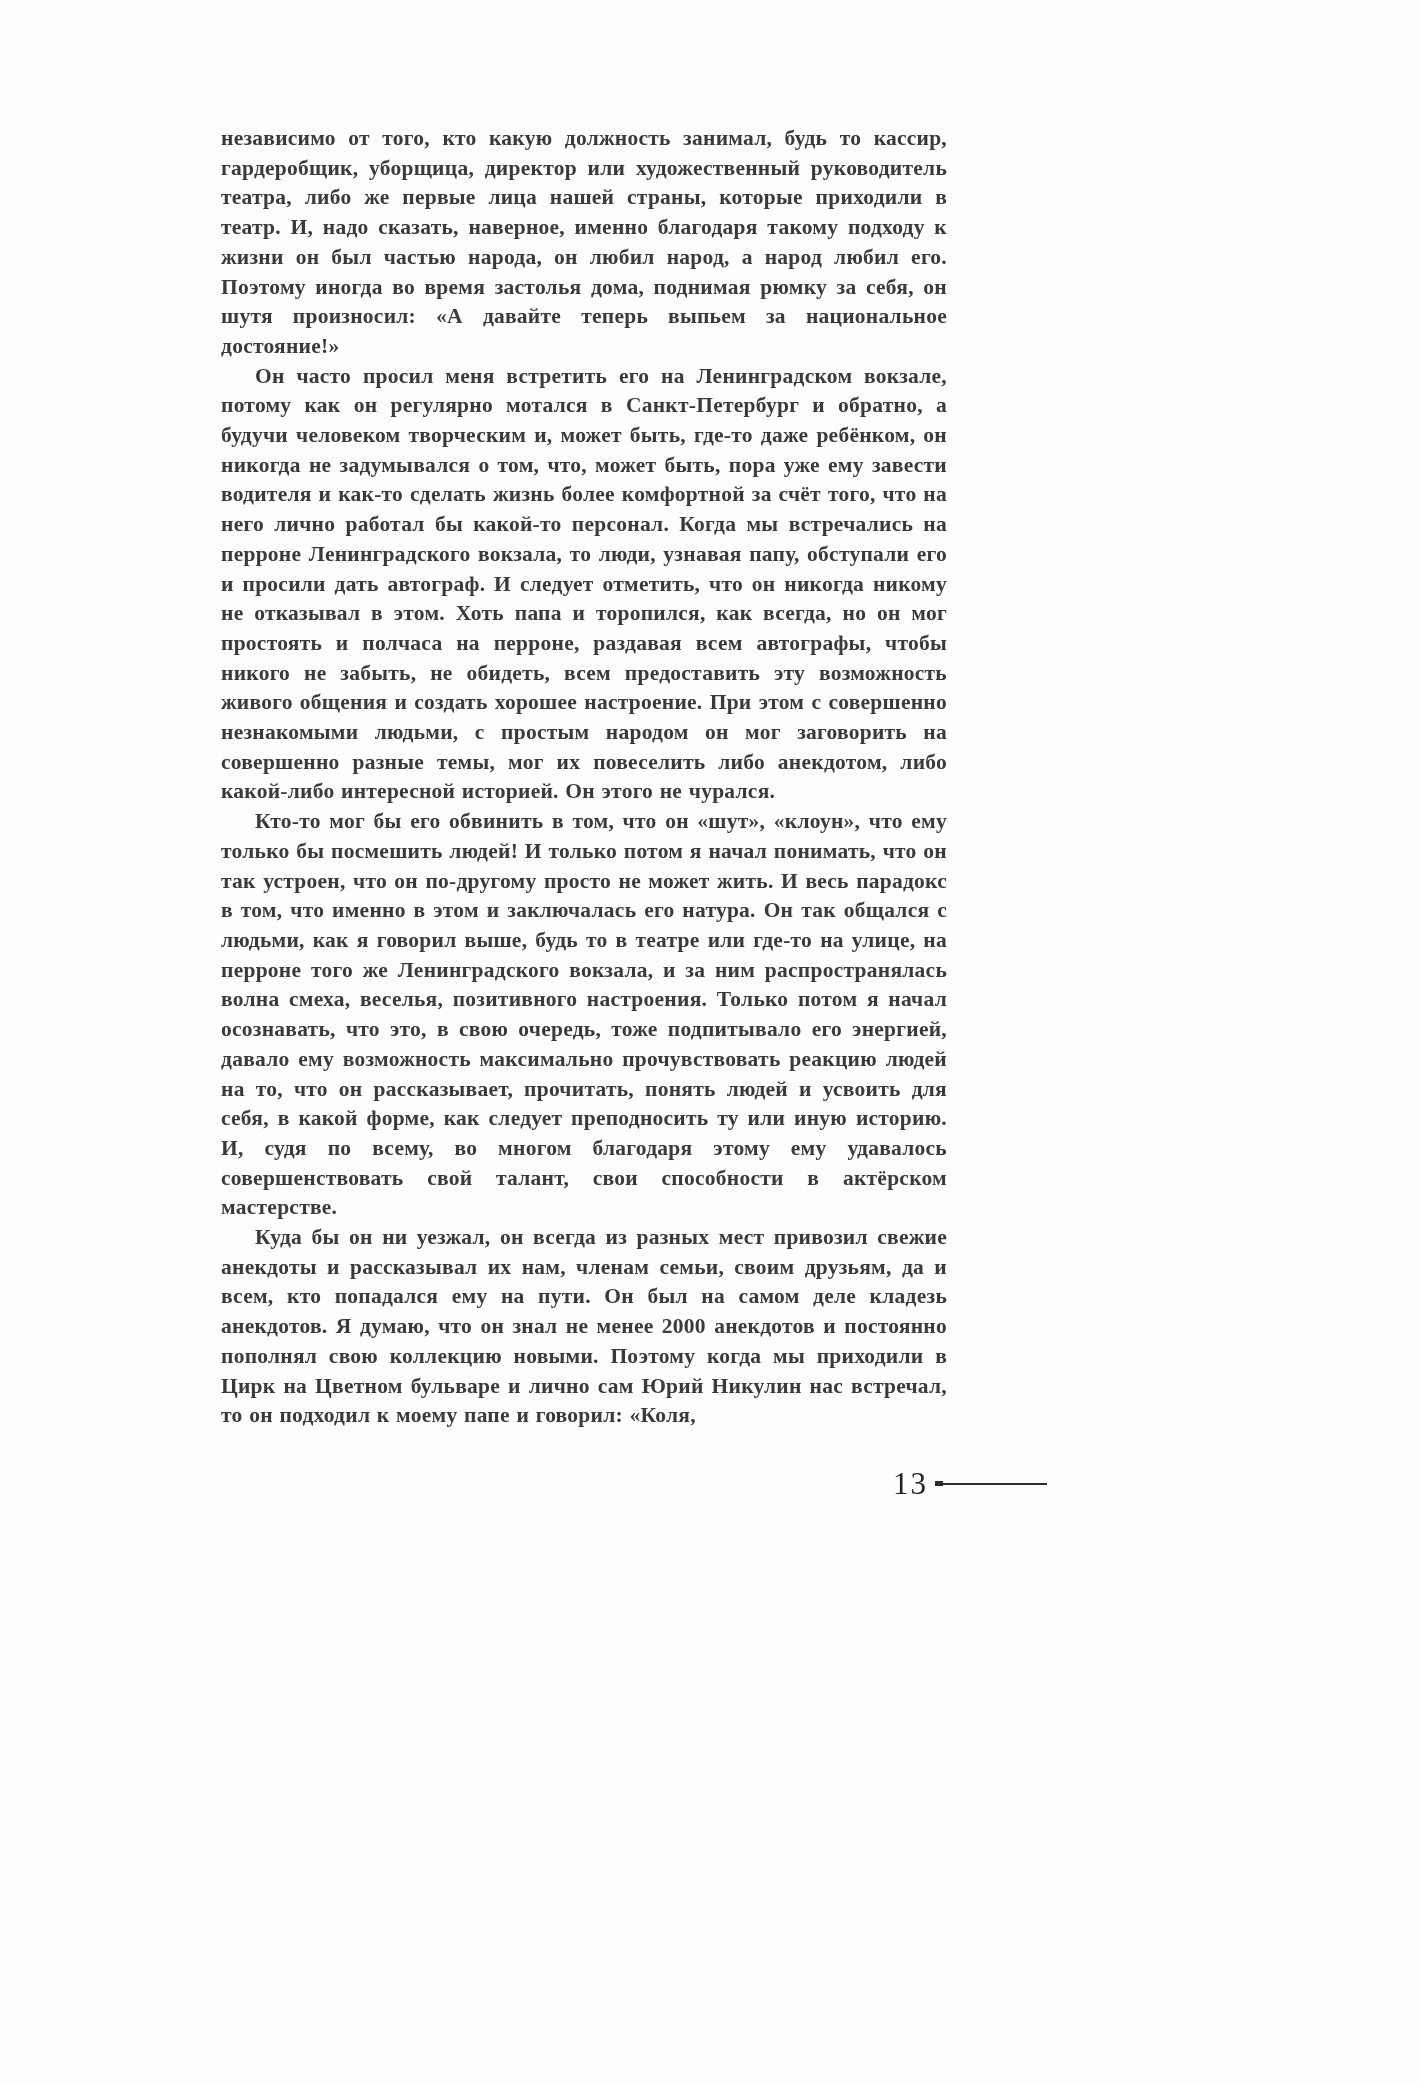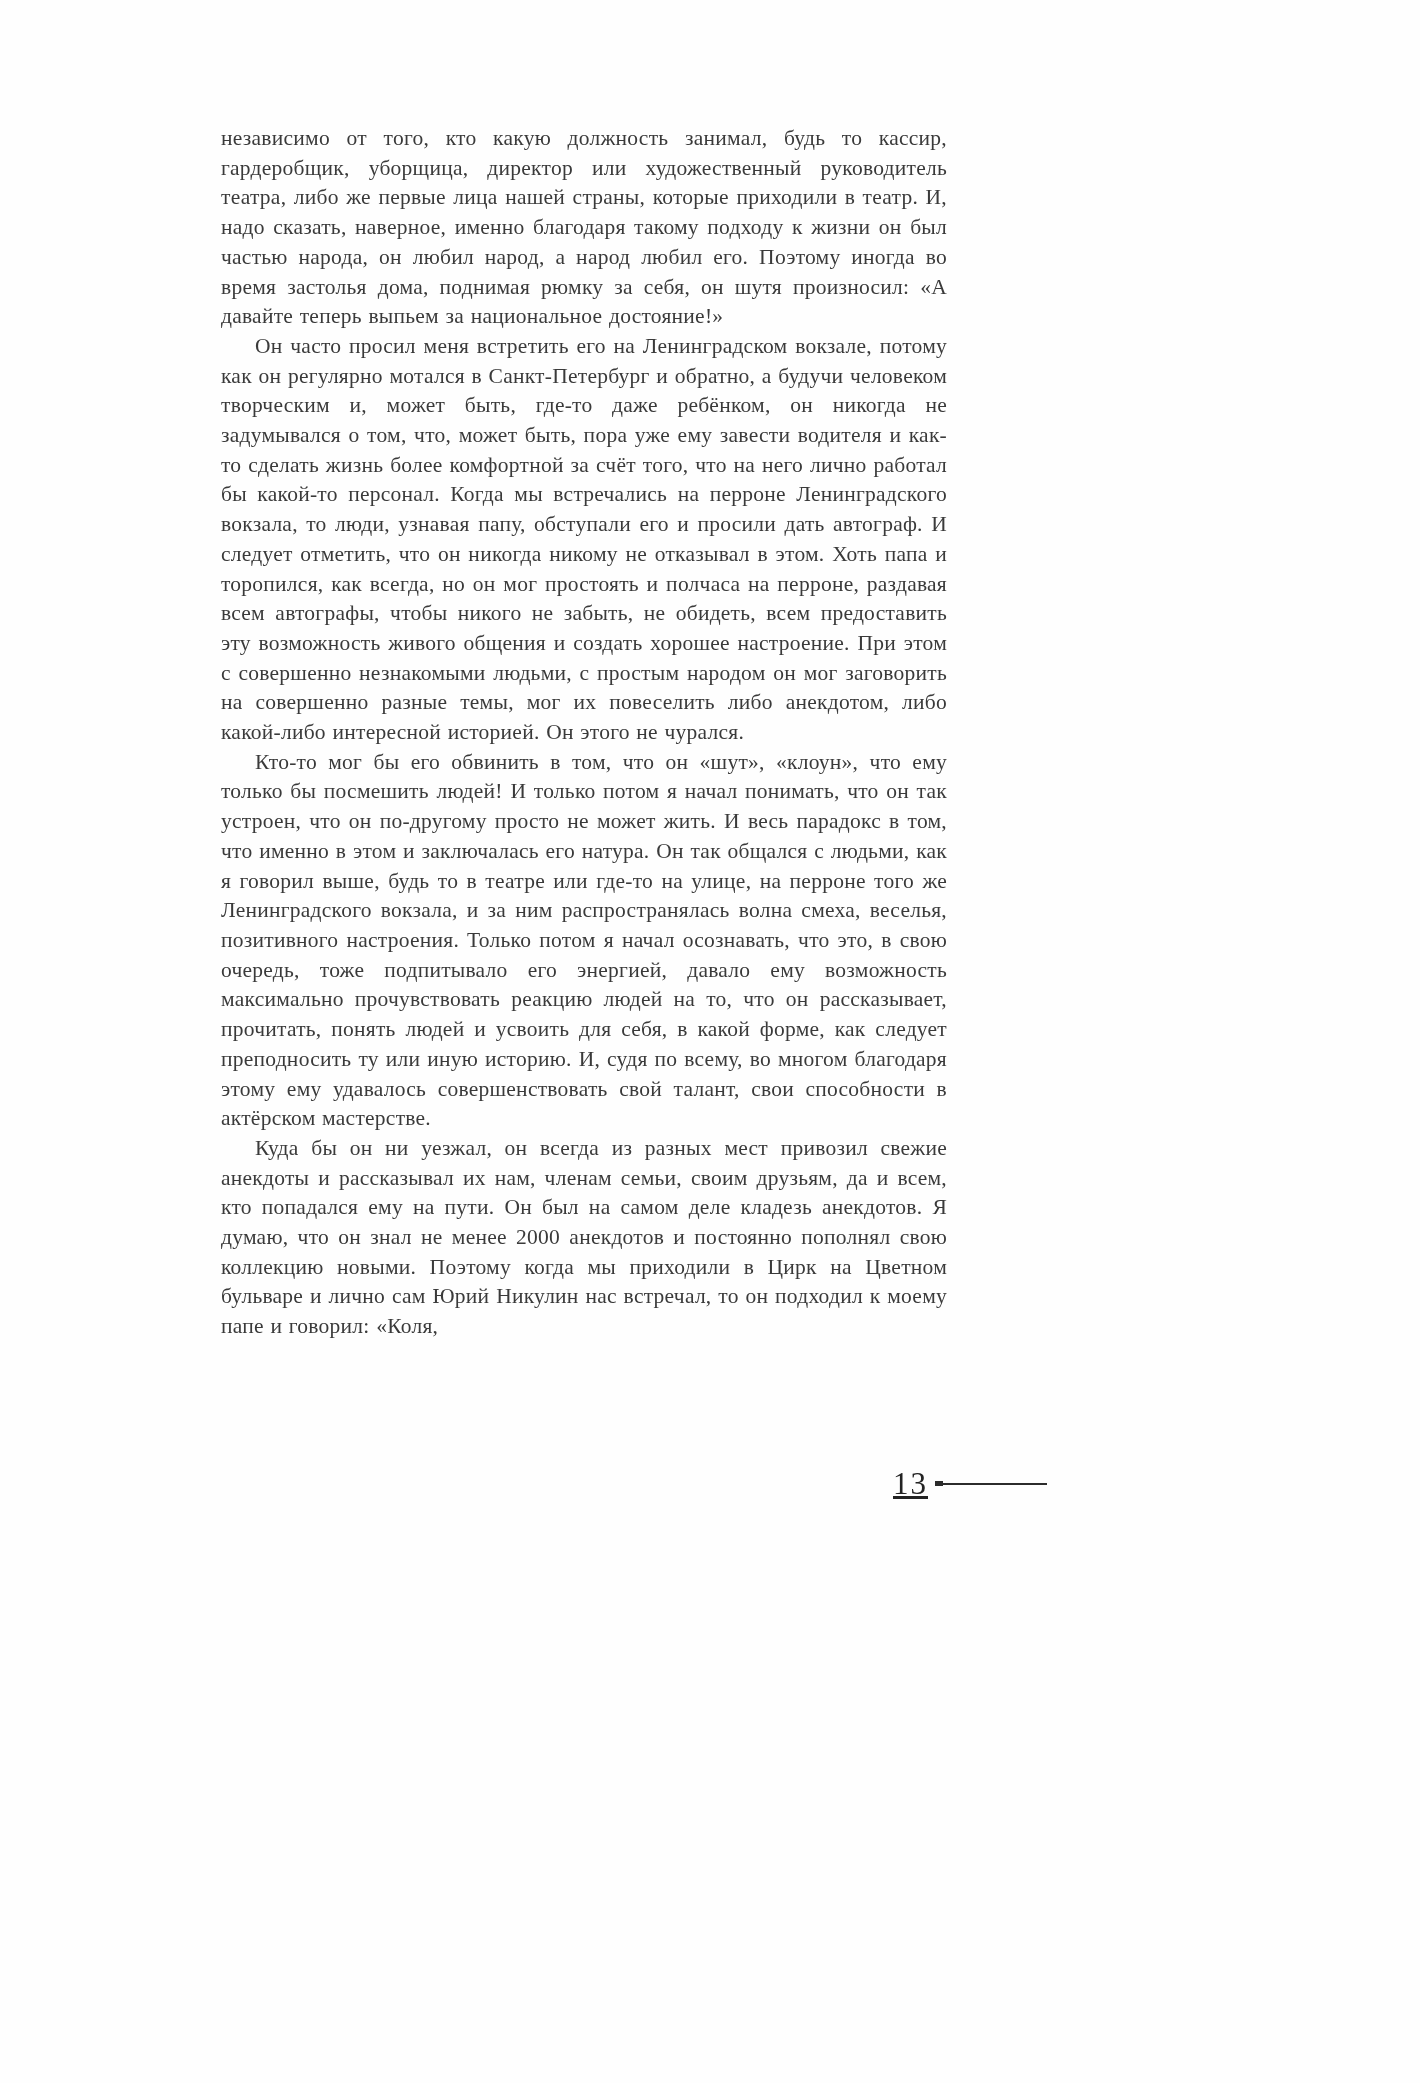--- a/index.html
+++ b/index.html
@@ -34,6 +34,7 @@
   .para {
     margin: 0;
     text-indent: 34px;
+    font-weight: bold;
   }
   .para.continued {
     text-indent: 0;

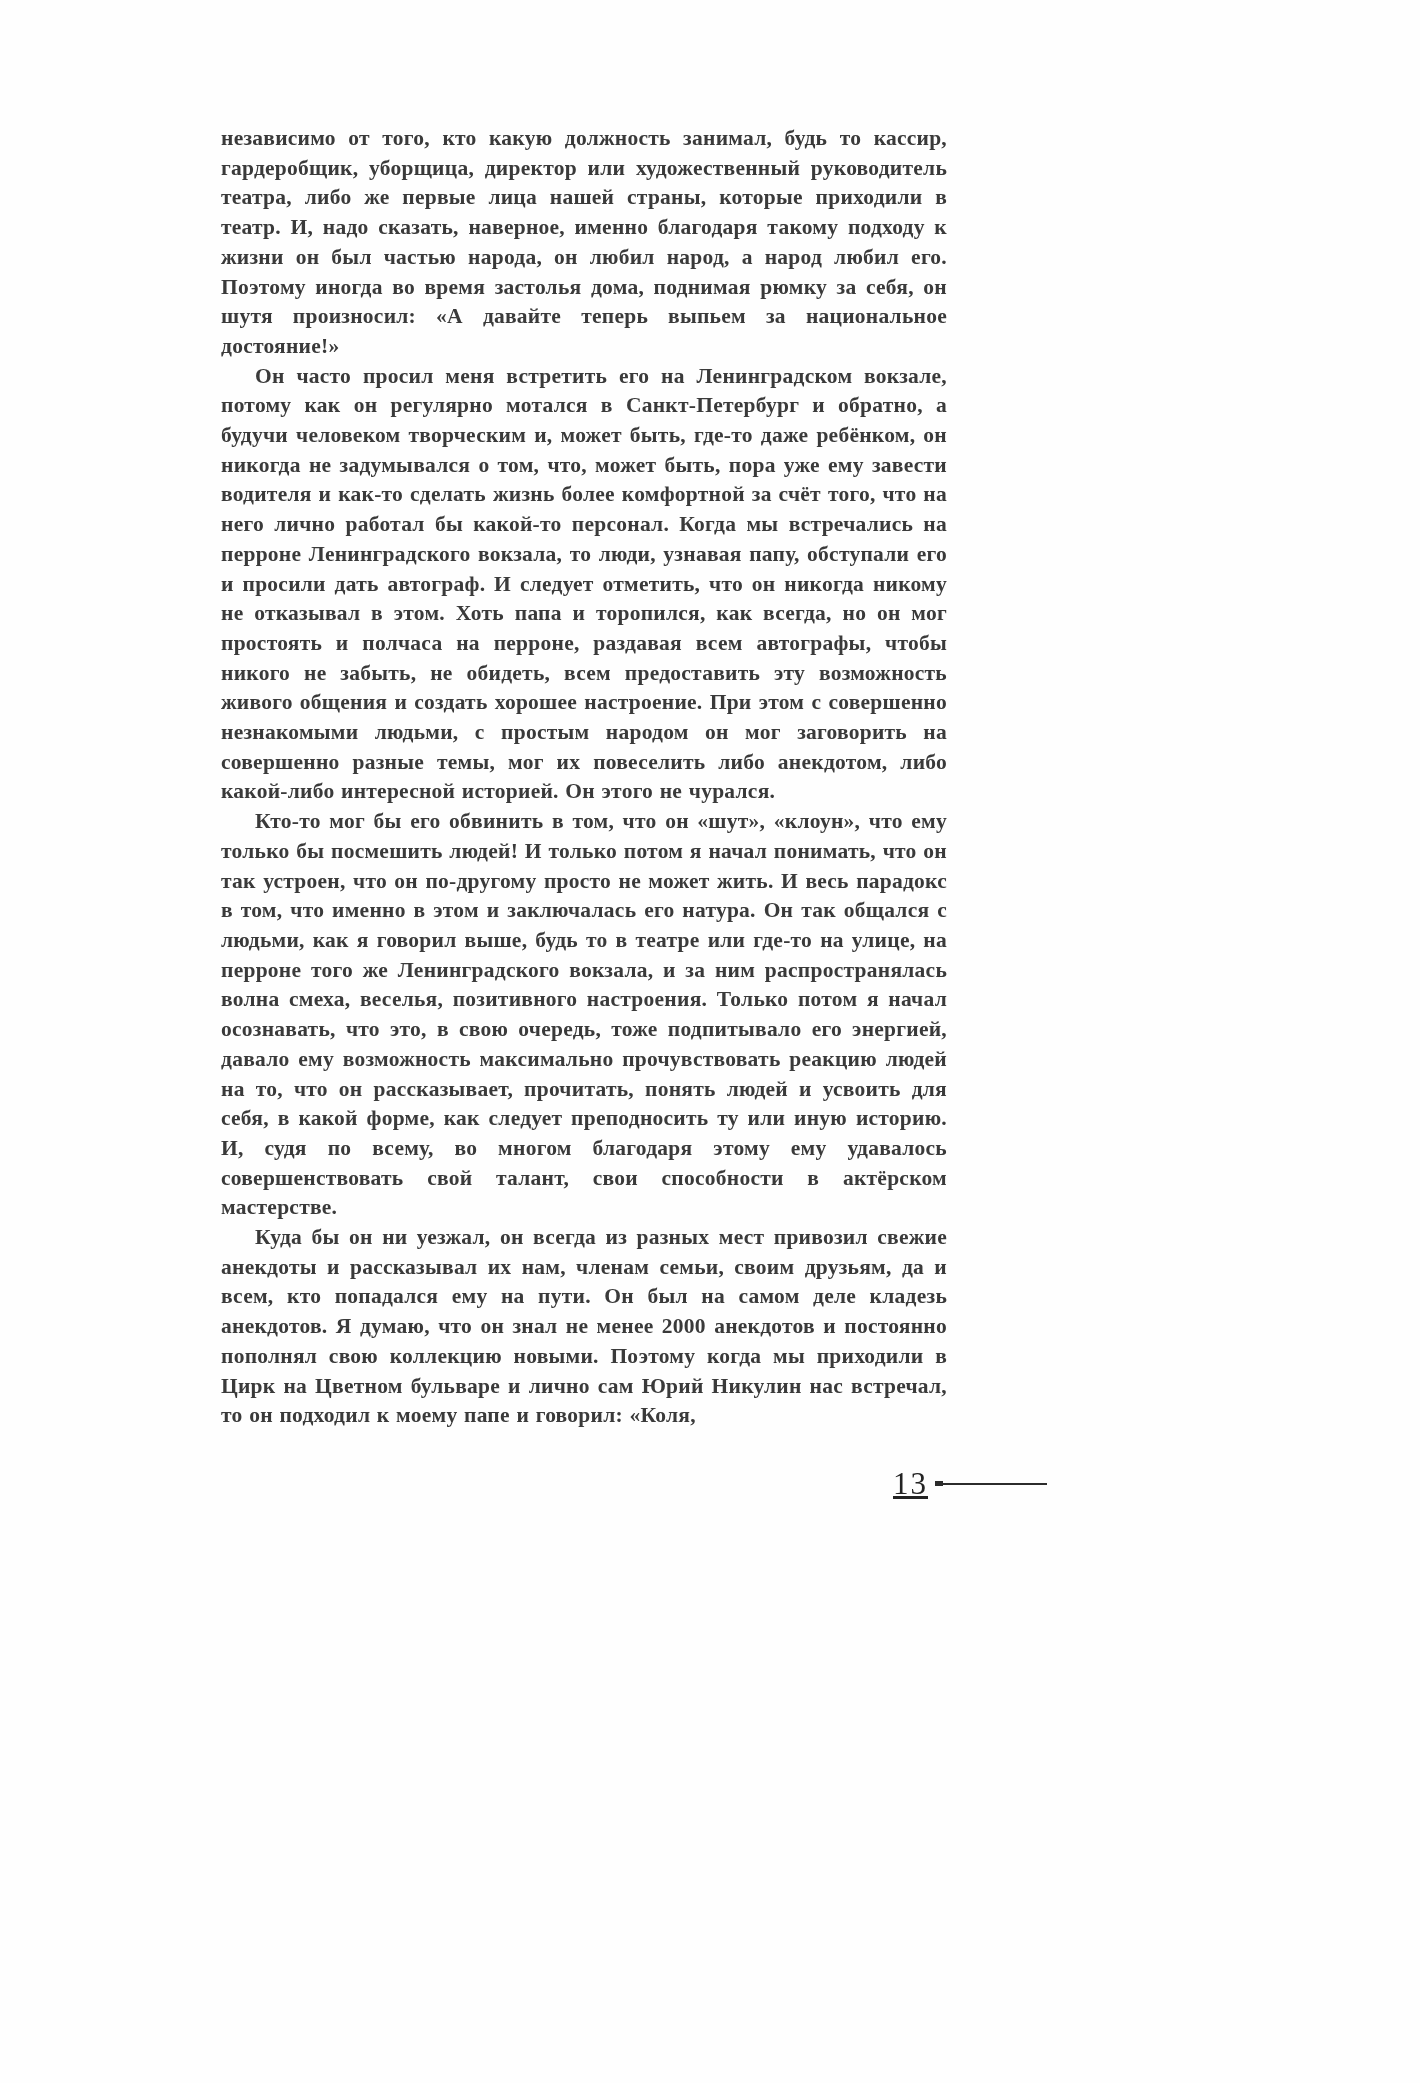--- a/index.html
+++ b/index.html
@@ -46,7 +46,6 @@
     display: flex;
     align-items: center;
     color: #232323;
-    text-decoration: underline;
   }
   .page-number {
     font-size: 31px;

